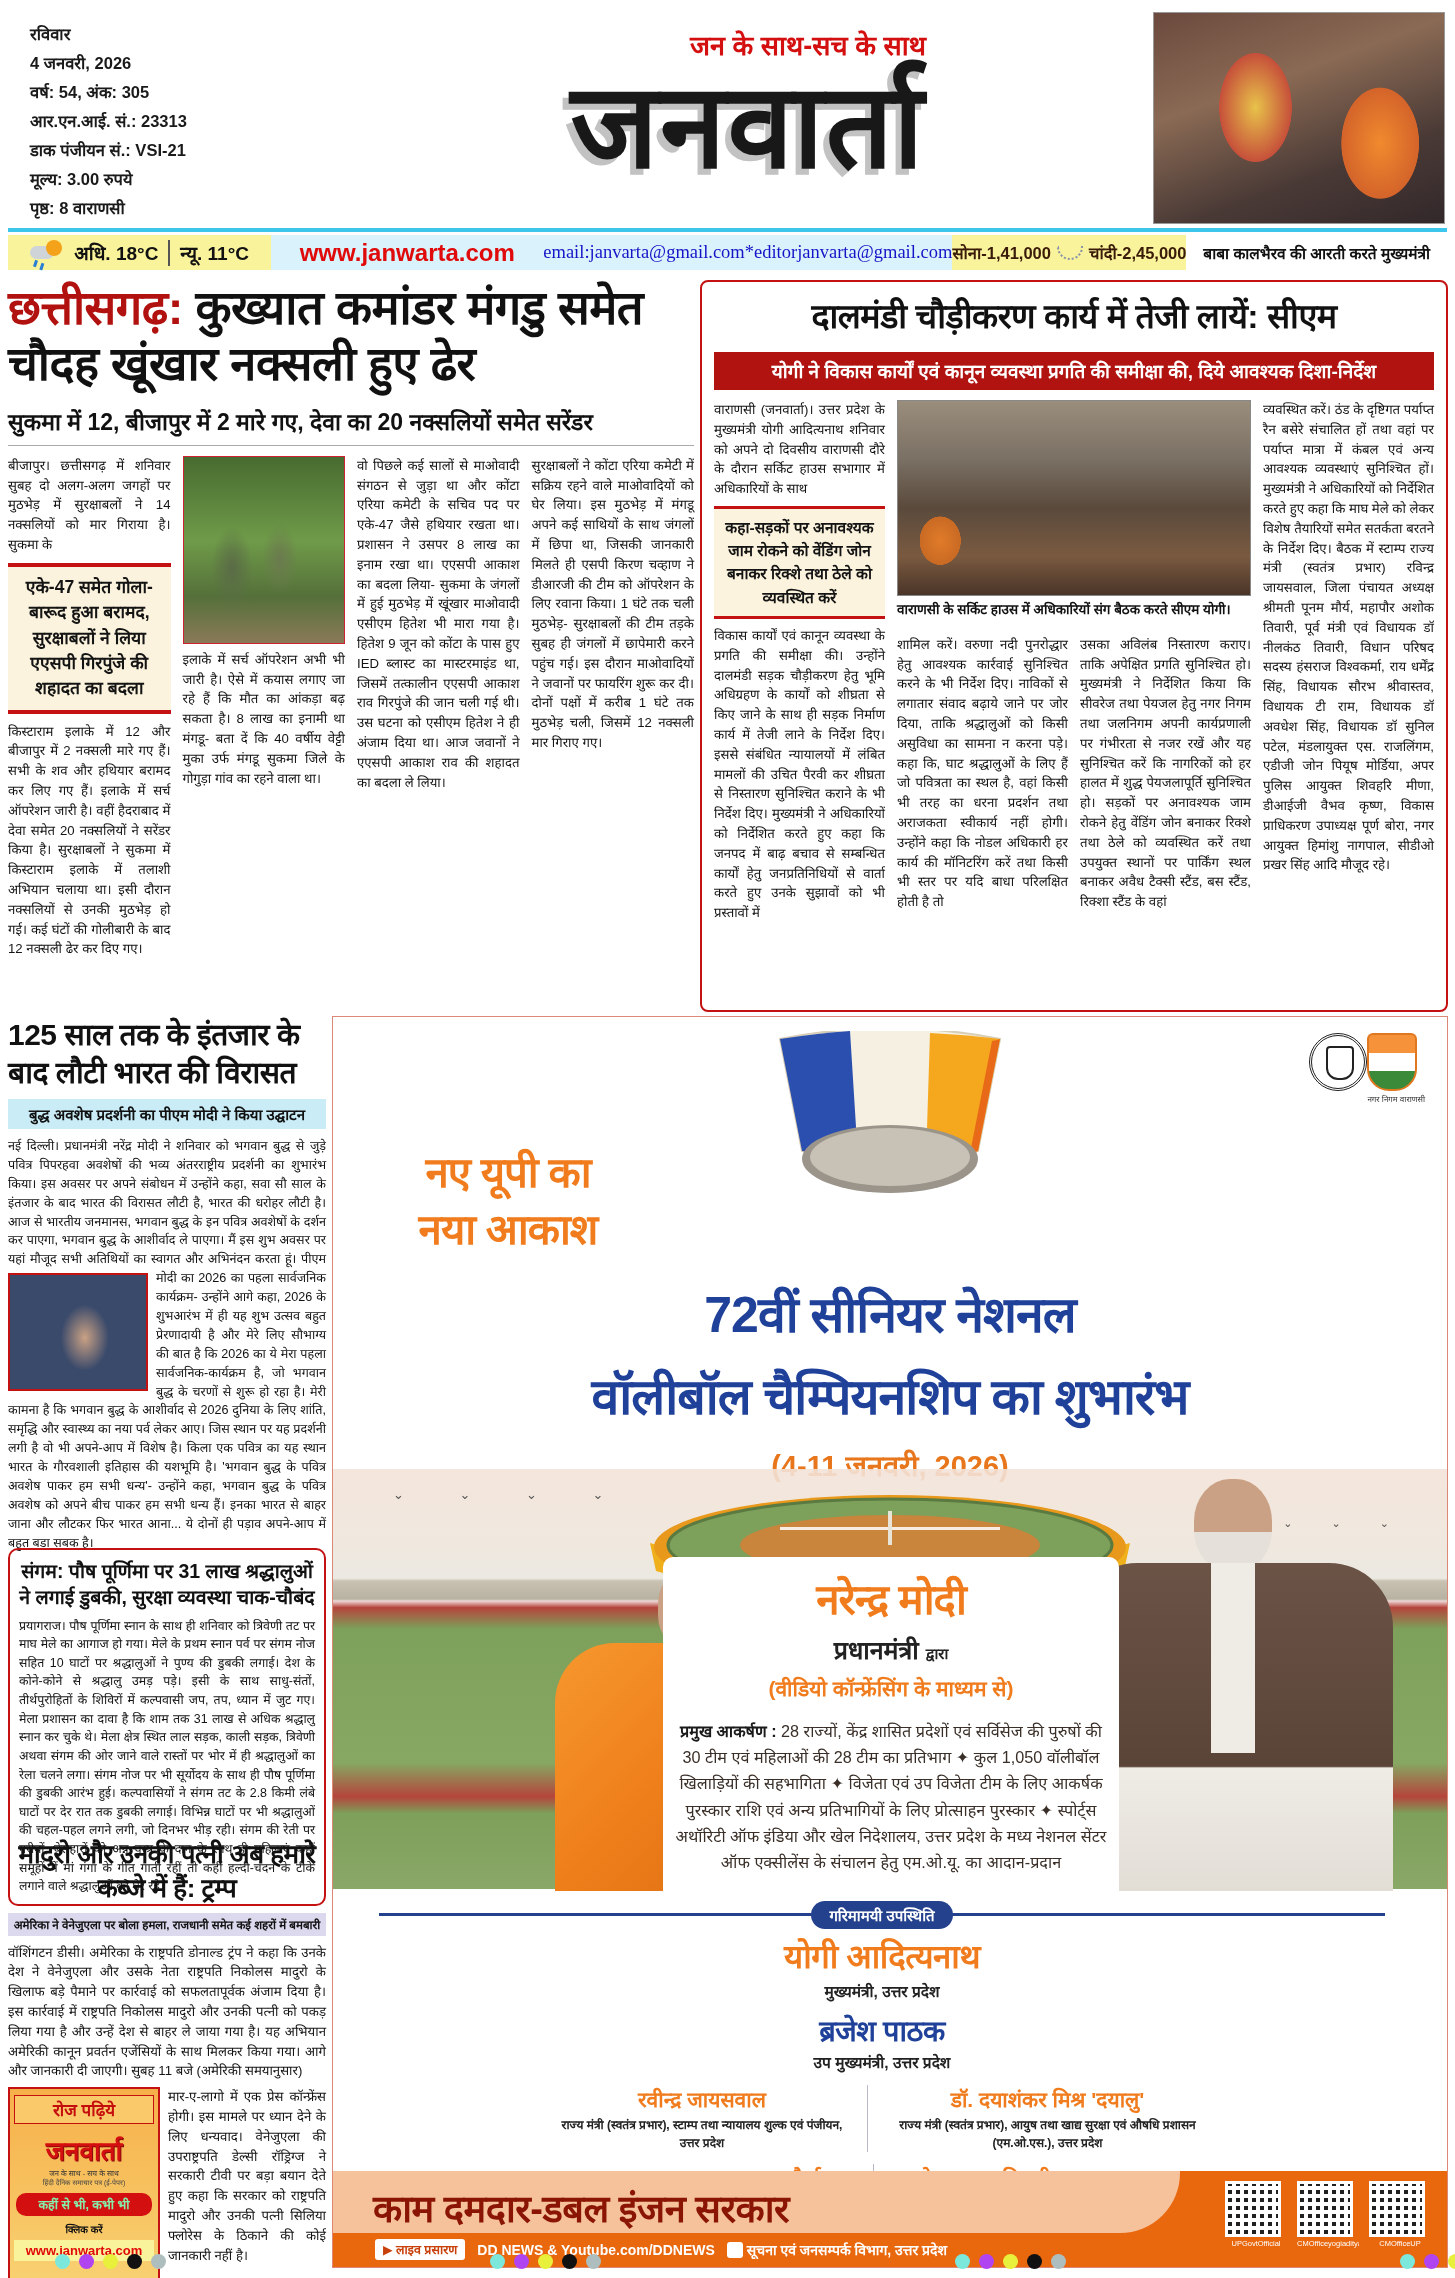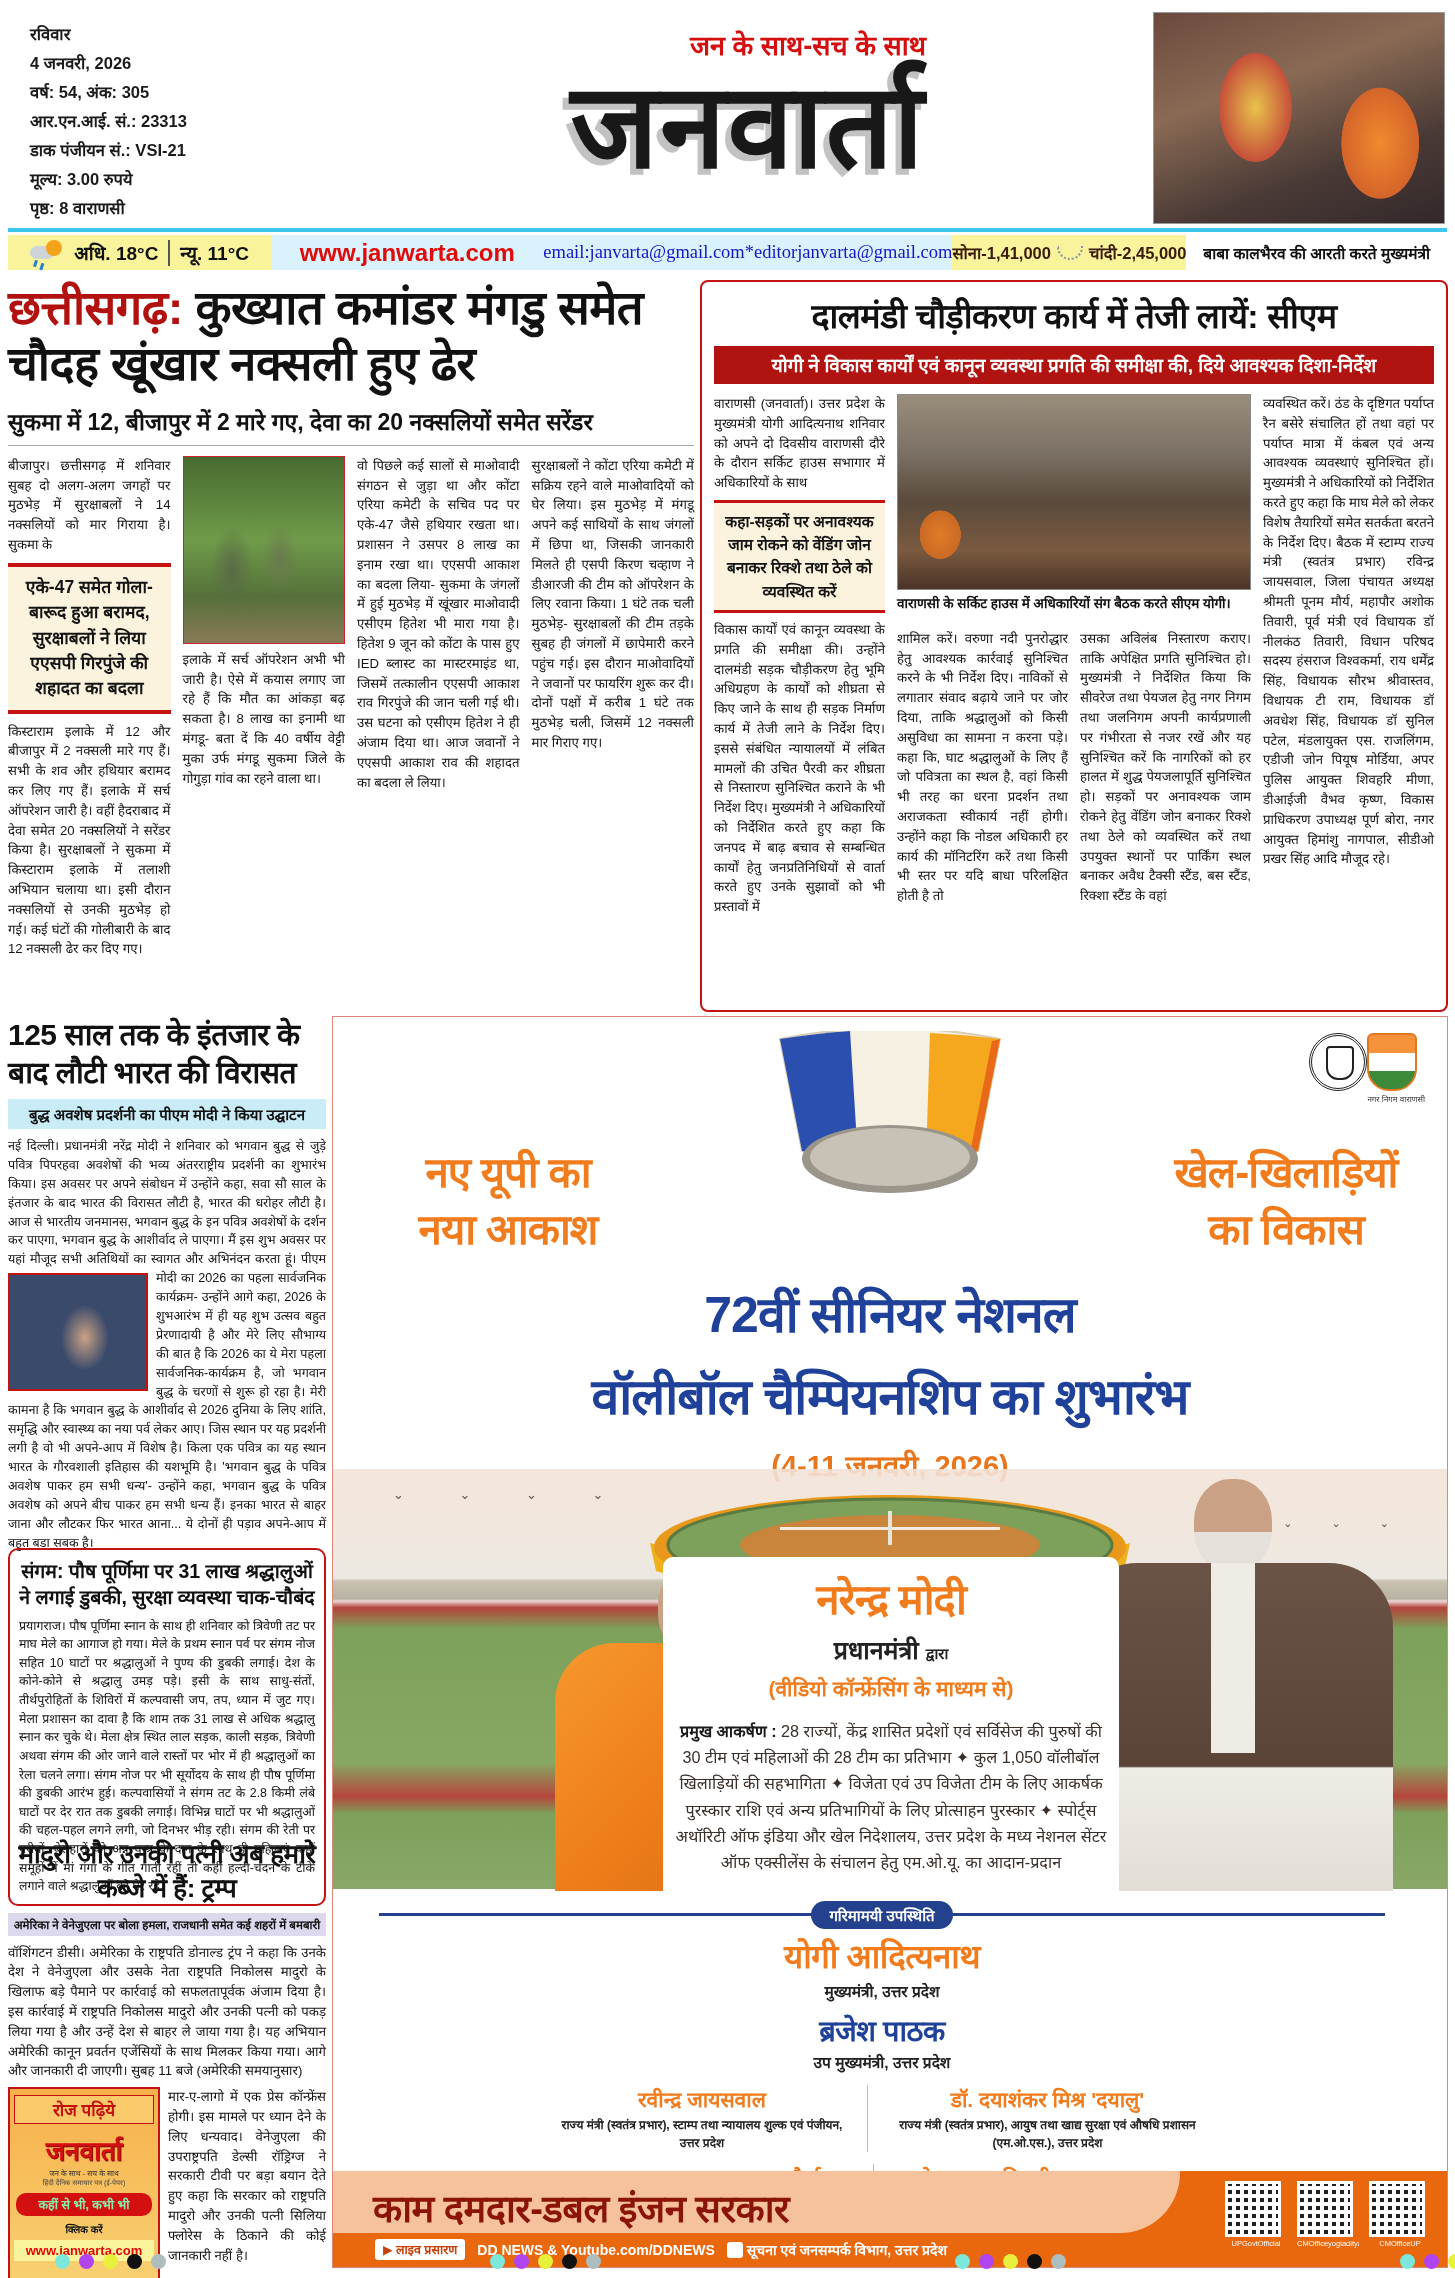--- a/index.html
+++ b/index.html
@@ -55,7 +55,7 @@
          border-radius:8px;padding:10px 12px;}
   .cmbox h1{margin:0;text-align:center;font-size:34px;font-weight:800;white-space:nowrap;letter-spacing:-0.5px;}
   .cm-redbar{background:#b11310;color:#fff;font-weight:800;font-size:19px;text-align:center;
-             padding:6px 4px;margin-top:8px;}
+             padding:6px 4px;margin-top:14px;}
   .cm-body{display:grid;grid-template-columns:repeat(4,1fr);gap:0 12px;margin-top:10px;}
   .cm-colA{grid-column:1;grid-row:1/3;}
   .cm-photoWrap{grid-column:2/4;grid-row:1;}

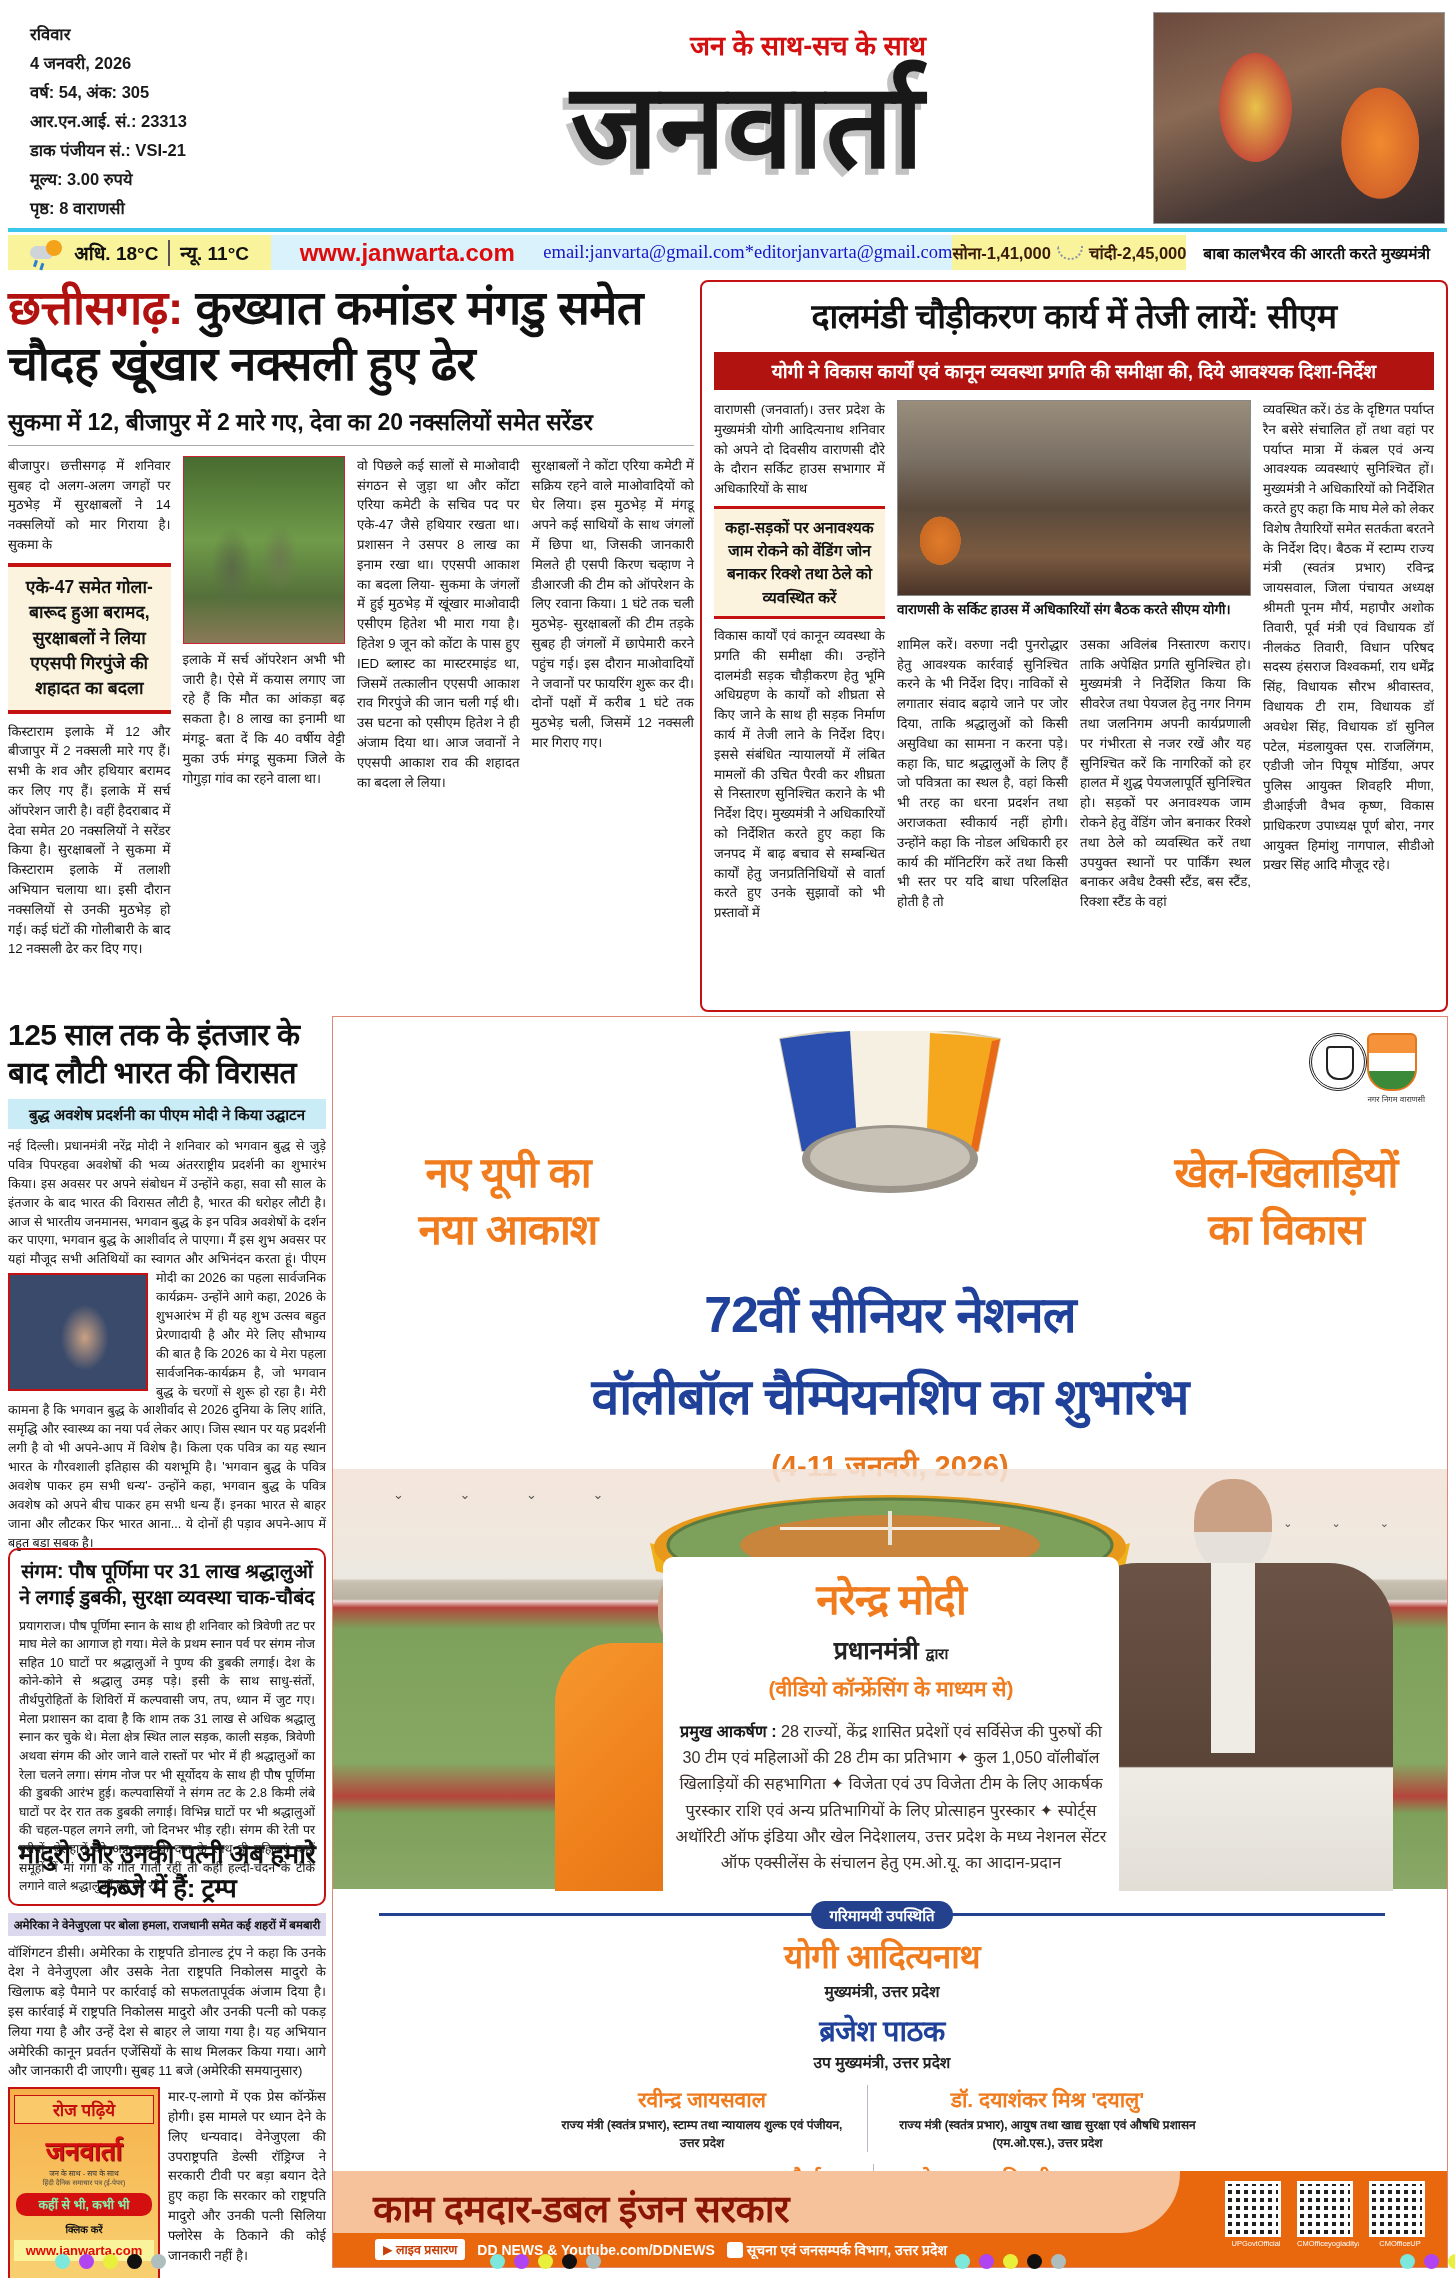--- a/index.html
+++ b/index.html
@@ -319,10 +319,6 @@
       <div>नए यूपी का</div>
       <div>नया आकाश</div>
     </div>
-    <div class="ad-slogan sl-right">
-      <div>खेल-खिलाड़ियों</div>
-      <div>का विकास</div>
-    </div>
 
     <div class="ad-titles">
       <div class="ad-t1">72वीं सीनियर नेशनल</div>

